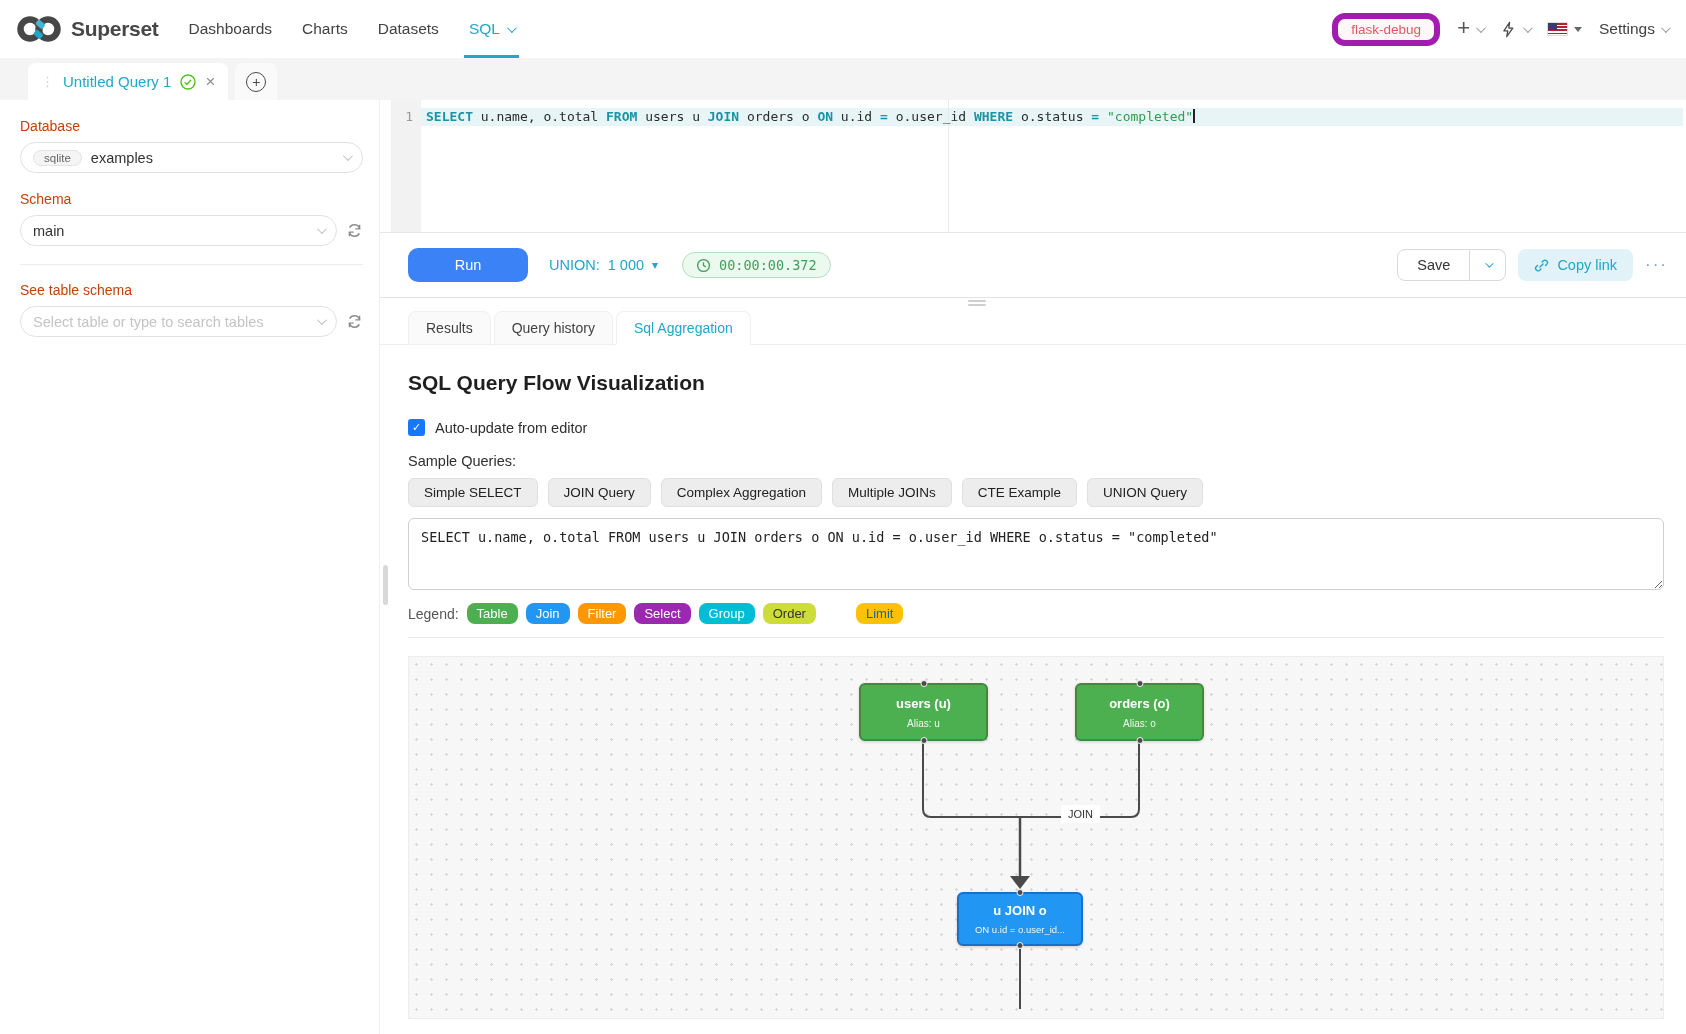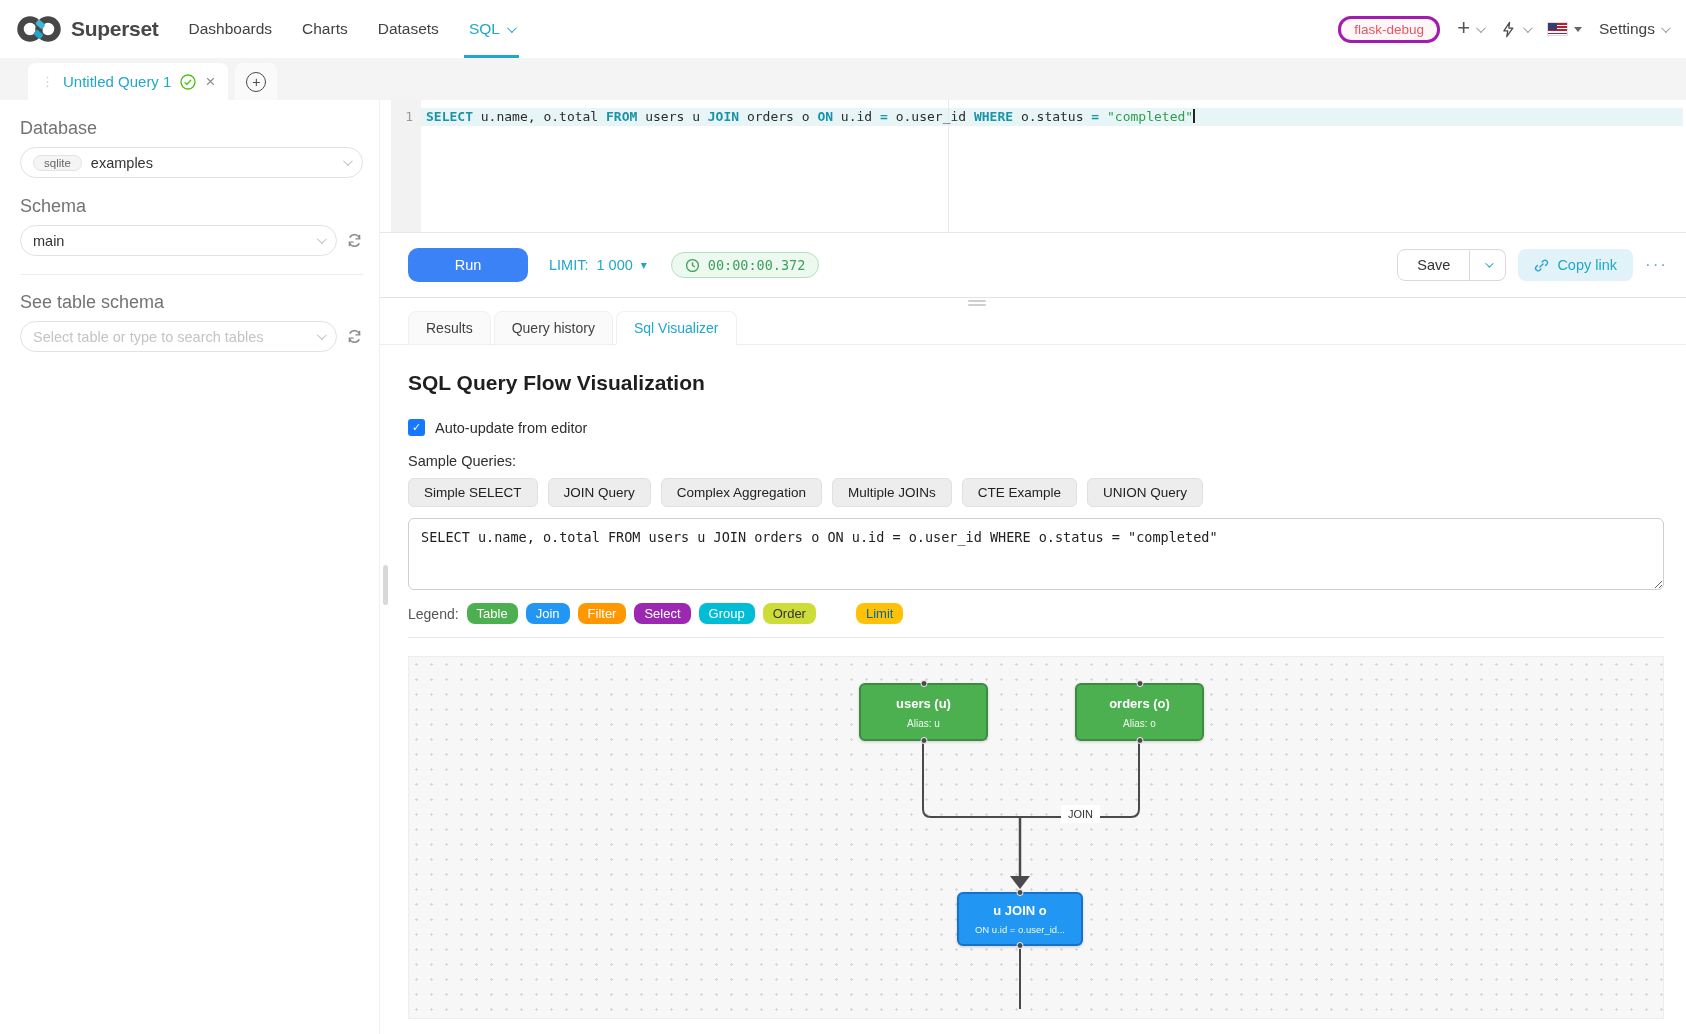--- a/index.html
+++ b/index.html
@@ -20,7 +20,7 @@
   .chev { width:7px; height:7px; border-right:1.6px solid #9a9a9a; border-bottom:1.6px solid #9a9a9a; transform:rotate(45deg) translateY(-2px); display:inline-block; }
   .nav-item.active .chev { border-color:#20a7c9; }
   .header-right { margin-left:auto; display:flex; align-items:center; gap:17px; }
-  .env-badge { border:3px solid #a21caf; color:#e25667; background:#fef7f7; border-radius:13px; padding:3px 13px; font-size:13.5px; }
+  .env-badge { border:6px solid #a21caf; color:#e25667; background:#fef7f7; border-radius:13px; padding:3px 13px; font-size:13.5px; }
   .hr-item { display:flex; align-items:center; gap:6px; cursor:pointer; color:#4a4a4a; }
   .plus-glyph { font-size:22px; font-weight:300; color:#555; line-height:1; margin-top:-3px; }
   .settings-label { font-size:15.5px; color:#424242; }

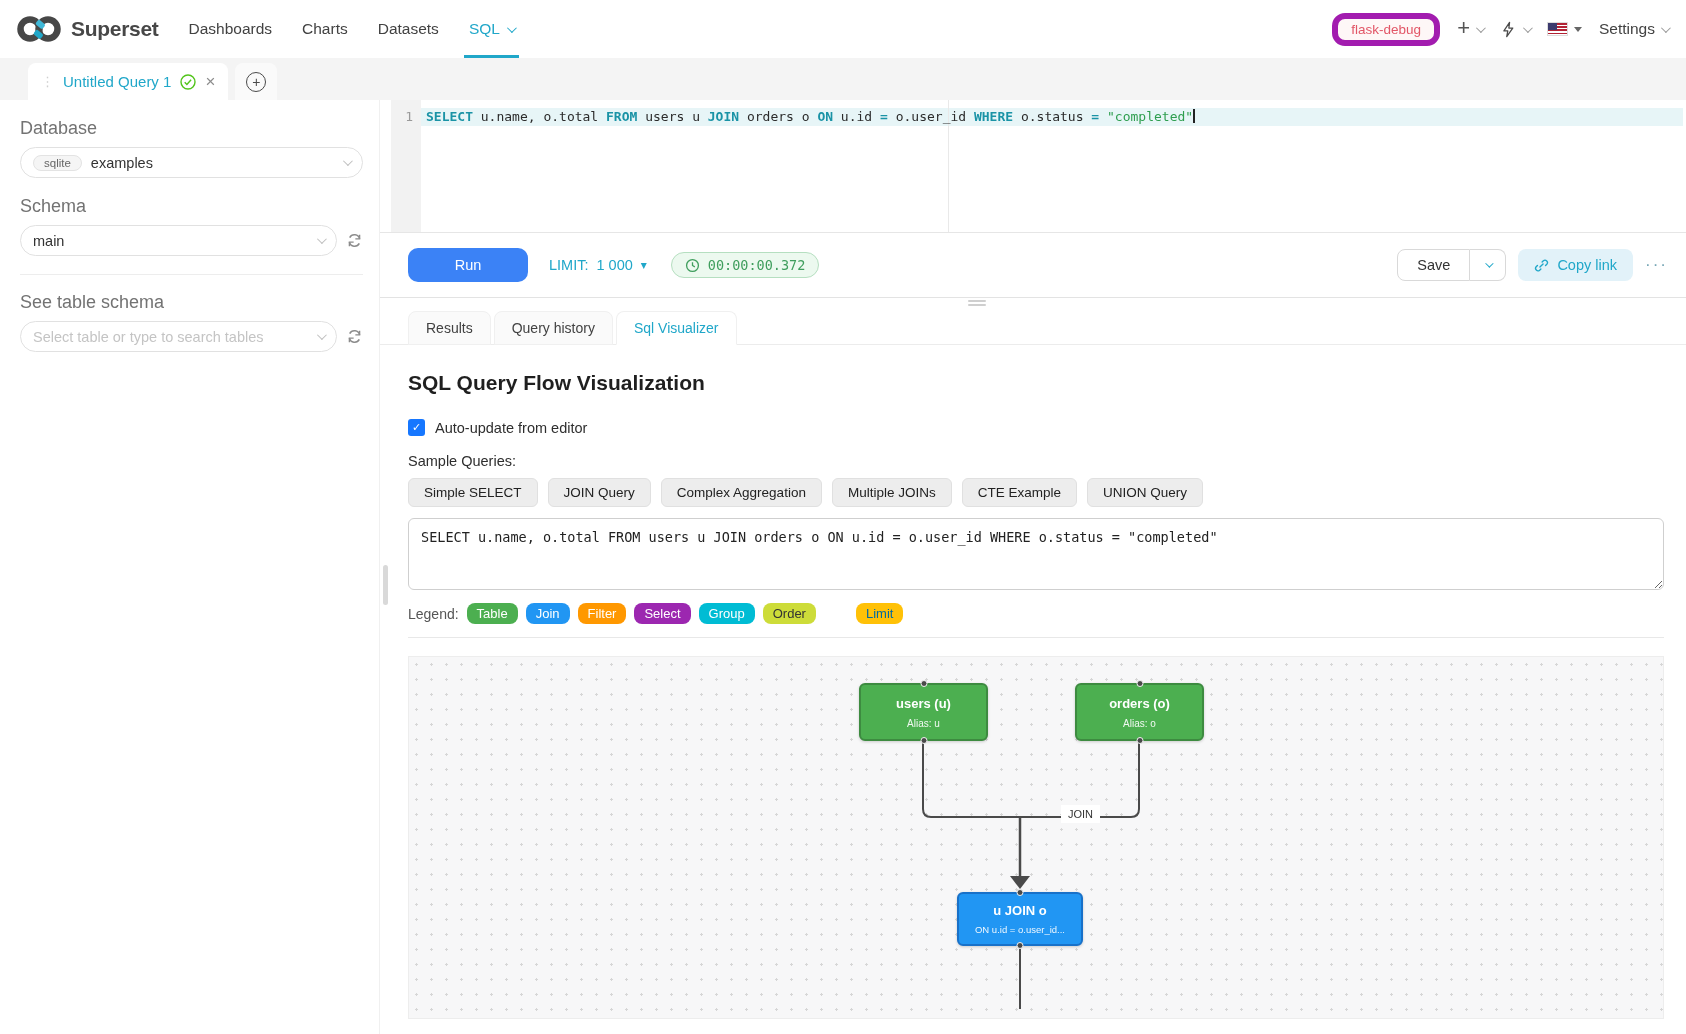--- a/index.html
+++ b/index.html
@@ -38,7 +38,7 @@
   
   .appbody { display:flex; height:934px; }
   .sidebar { width:380px; padding:18px 16px 0 20px; border-right:1px solid #f0f0f0; }
-  .fld-label { font-size:18px; color:#737373; margin-bottom:8px; }
+  .fld-label { font-size:14px; color:#c2410c; margin-bottom:8px; }
   .sel-row { display:flex; align-items:center; gap:9px; margin-bottom:18px; }
   .sel { flex:1; height:31px; border:1px solid #e1e1e1; border-radius:16px; display:flex; align-items:center; padding:0 12px; gap:9px; background:#fff; cursor:pointer; }
   .sel-chev { margin-left:auto; width:7px; height:7px; border-right:1.5px solid #bfbfbf; border-bottom:1.5px solid #bfbfbf; transform:rotate(45deg) translateY(-2px); }

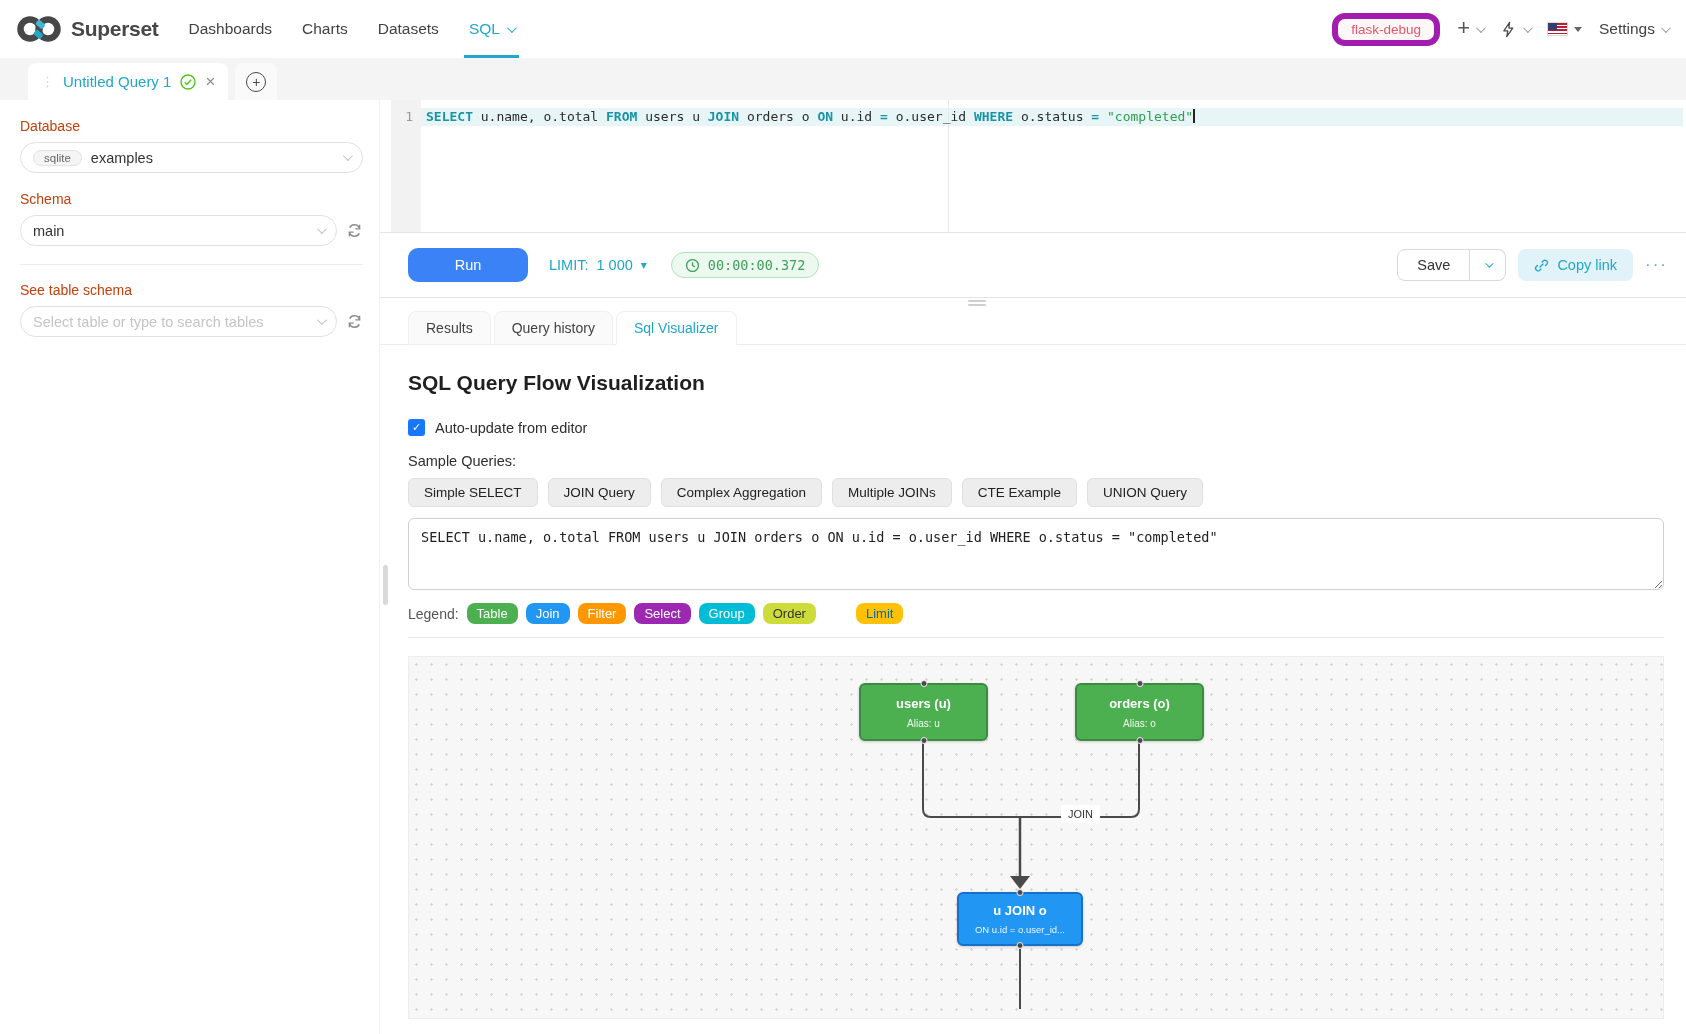--- a/index.html
+++ b/index.html
@@ -220,7 +220,7 @@
     <div class="toolbar">
       <button class="run-btn">Run</button>
       <span class="limit">
-        <span>LIMIT:</span>
+        <span>UNION:</span>
         <span>1 000</span>
         <span class="limit-caret">▾</span>
       </span>

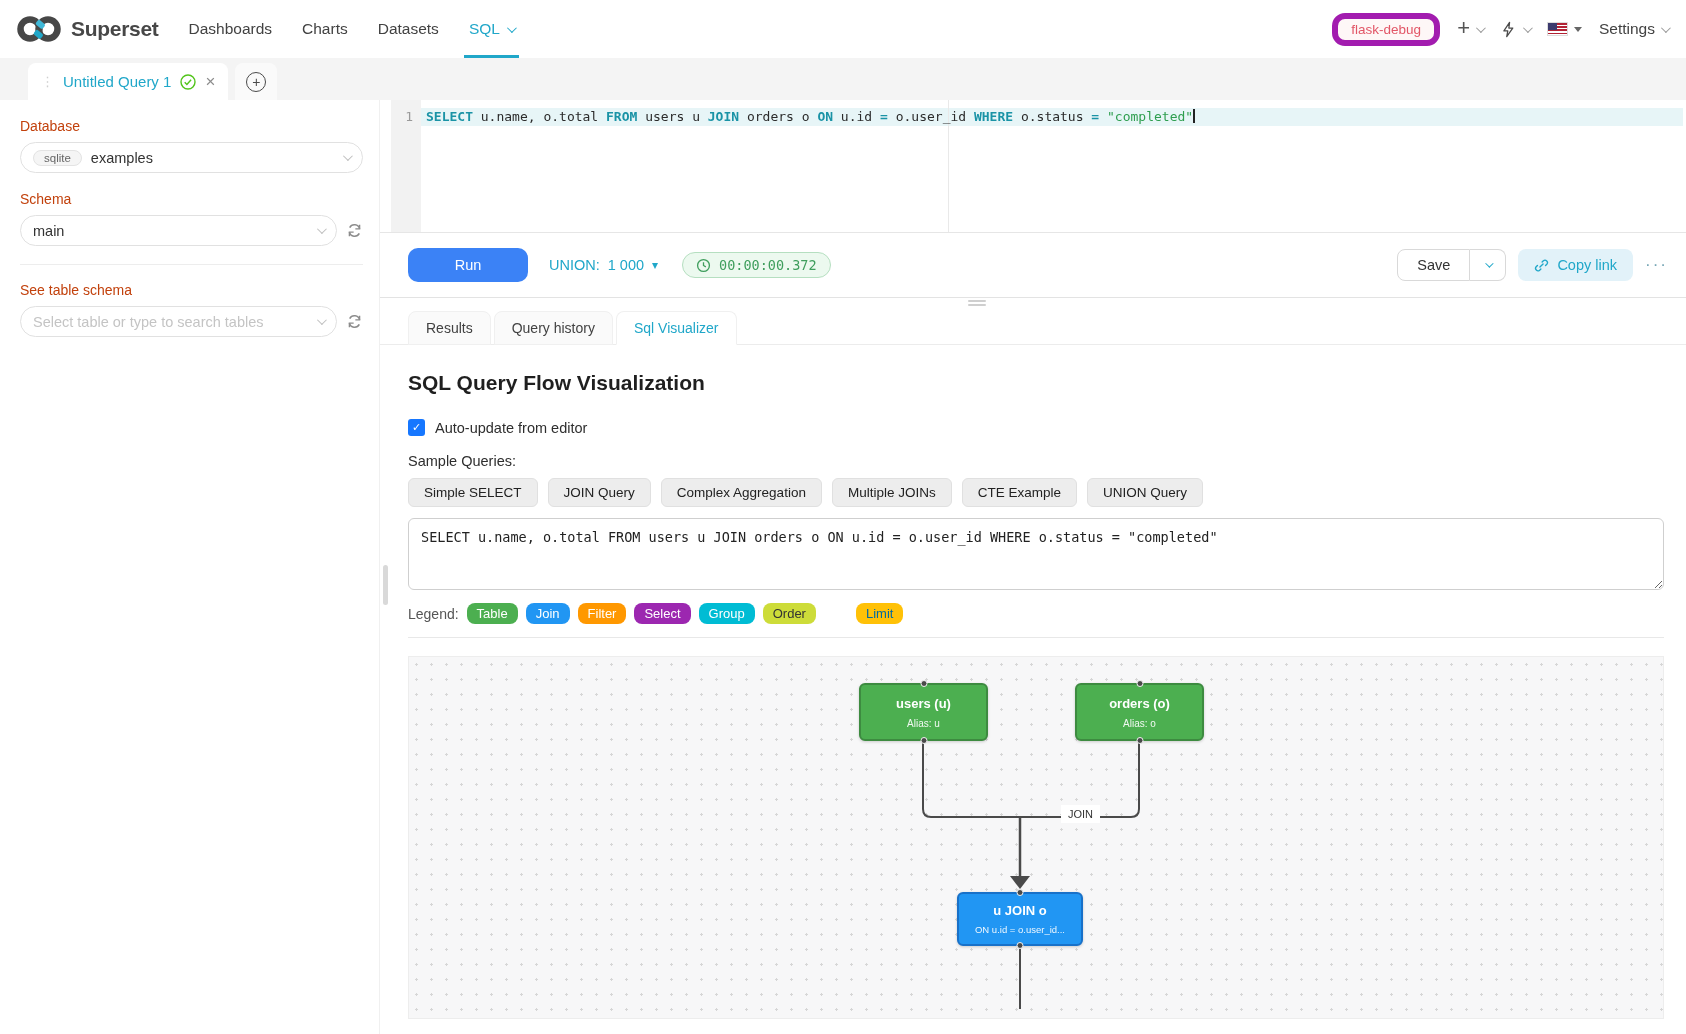--- a/index.html
+++ b/index.html
@@ -259,7 +259,7 @@
     <div class="stabs" id="south-tabs">
         <div class="stab">Results</div>
         <div class="stab">Query history</div>
-        <div class="stab active">Sql Visualizer</div>
+        <div class="stab active">Sql Aggregation</div>
       </div>
 
     <div class="panel">

